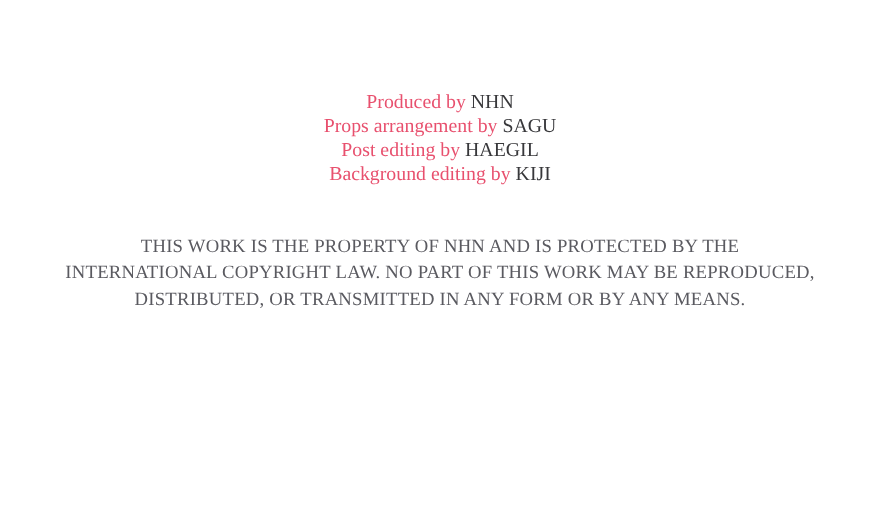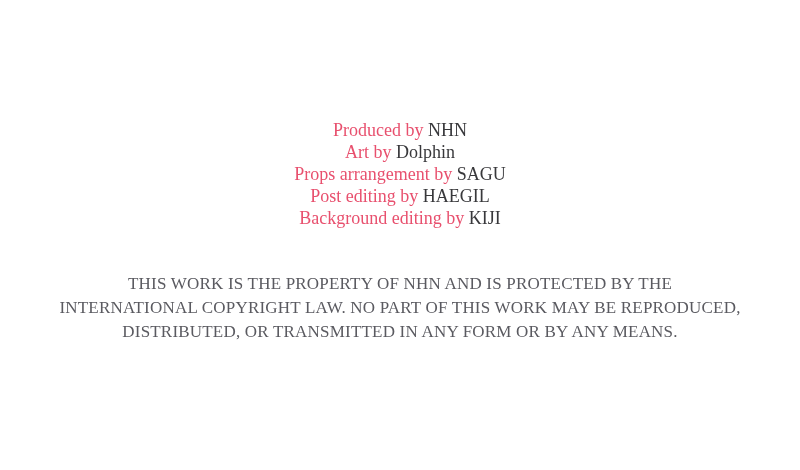--- a/index.html
+++ b/index.html
@@ -17,7 +17,7 @@
     width: 800px;
     height: 470px;
     box-sizing: border-box;
-    padding-top: 119px;
+    padding-top: 81px;
     text-align: center;
   }
   .credits-block {

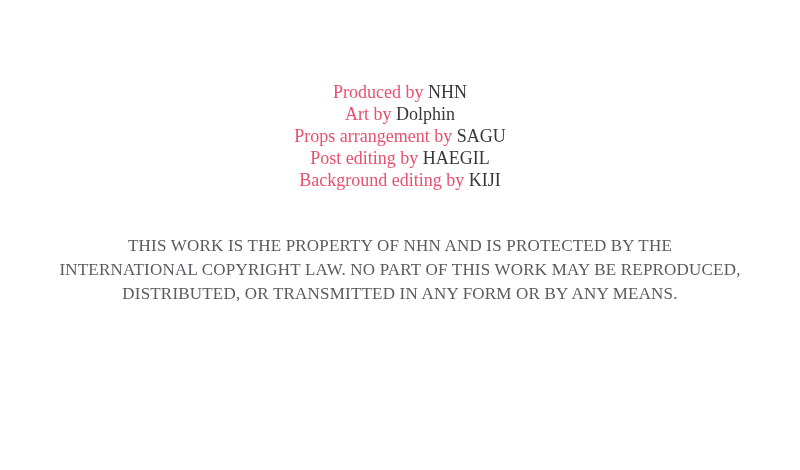--- a/index.html
+++ b/index.html
@@ -62,10 +62,6 @@
       <span class="credit-name">NHN</span>
     </div>
     <div class="credit-line">
-      <span class="credit-role">Art by</span>
-      <span class="credit-name">Dolphin</span>
-    </div>
-    <div class="credit-line">
       <span class="credit-role">Props arrangement by</span>
       <span class="credit-name">SAGU</span>
     </div>

